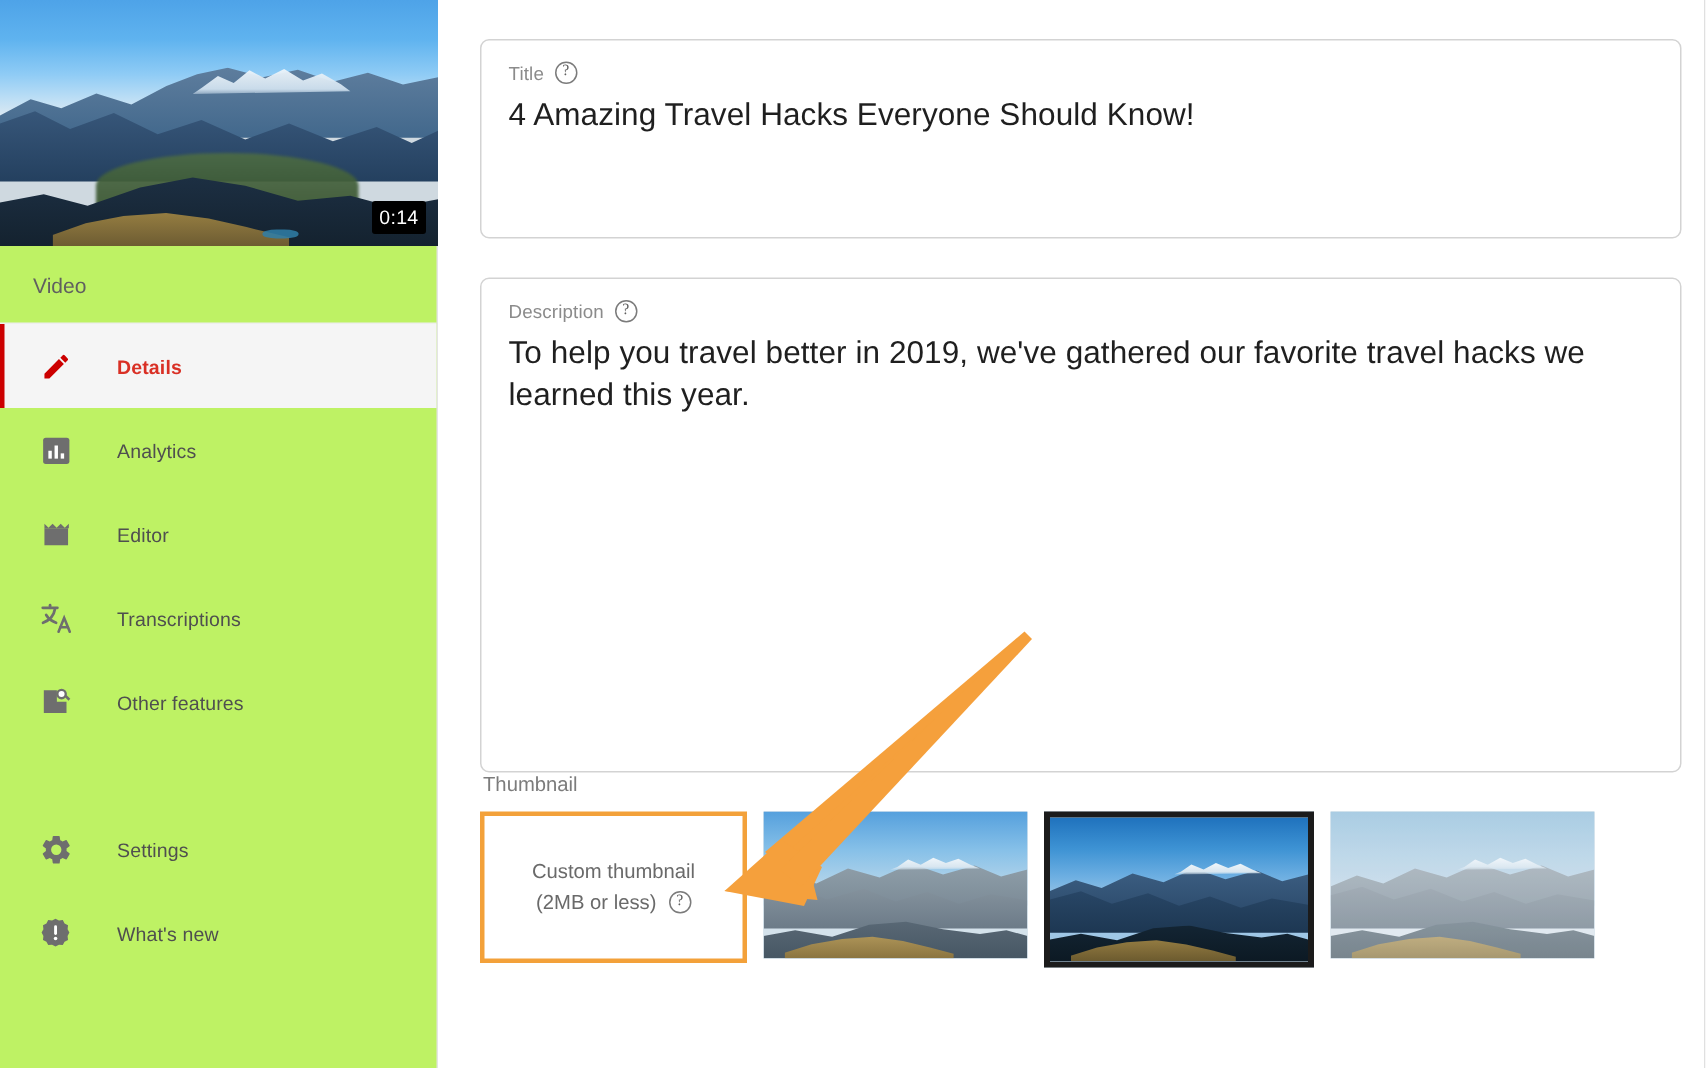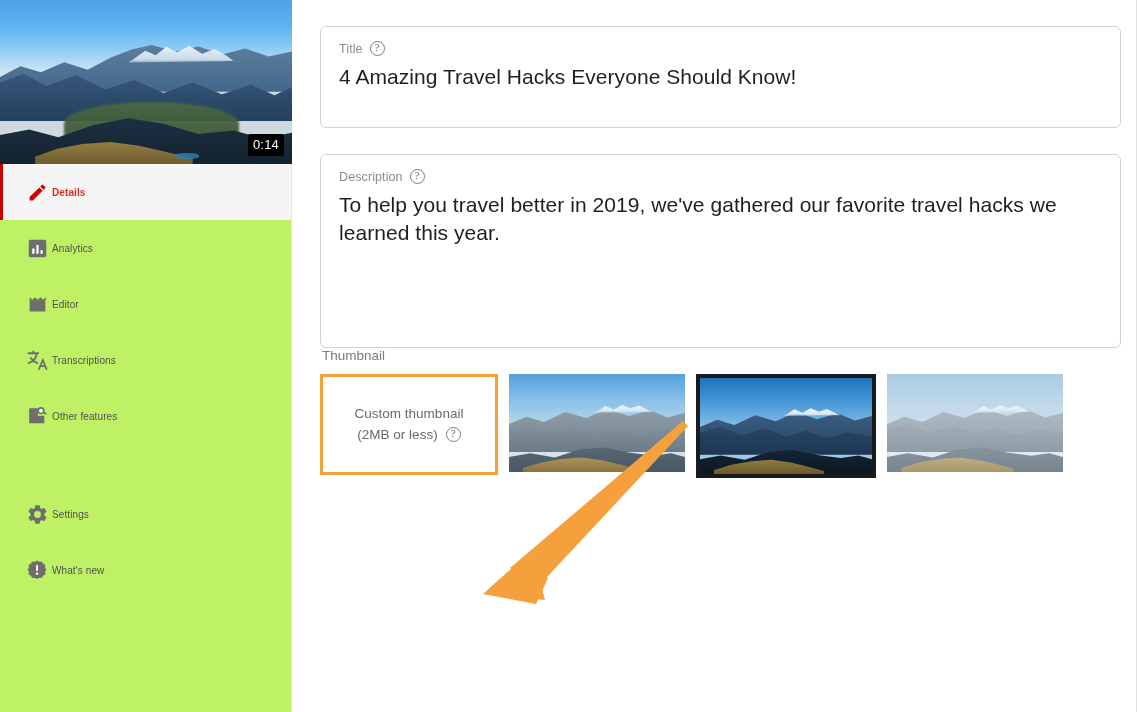--- a/index.html
+++ b/index.html
@@ -180,7 +180,7 @@
     padding: 14px 18px 16px;
     margin-top: 26px;
   }
-  .card.title-card { height: 102px; }
+  .card.title-card { height: 133px; }
   .card.desc-card  { height: 194px; }
 
   .field-head {

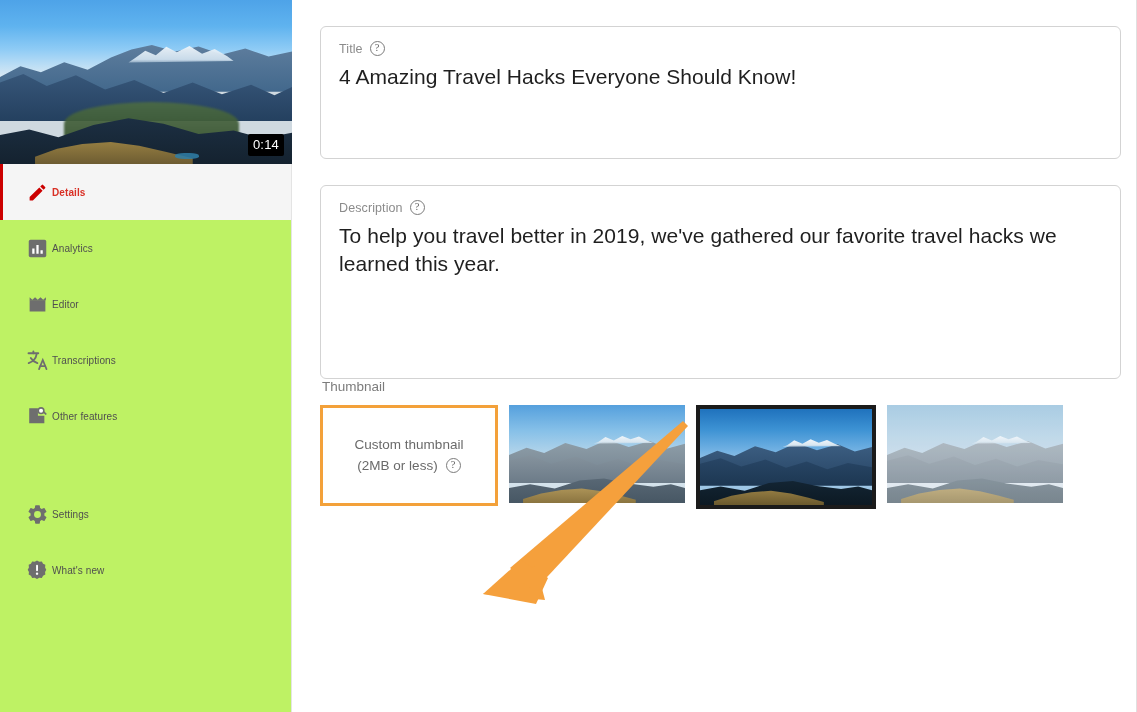--- a/index.html
+++ b/index.html
@@ -329,6 +329,7 @@
       <div class="vp-duration">0:14</div>
     </div>
 
+    <div class="side-heading">Video</div>
 
     <nav class="nav-list">
 

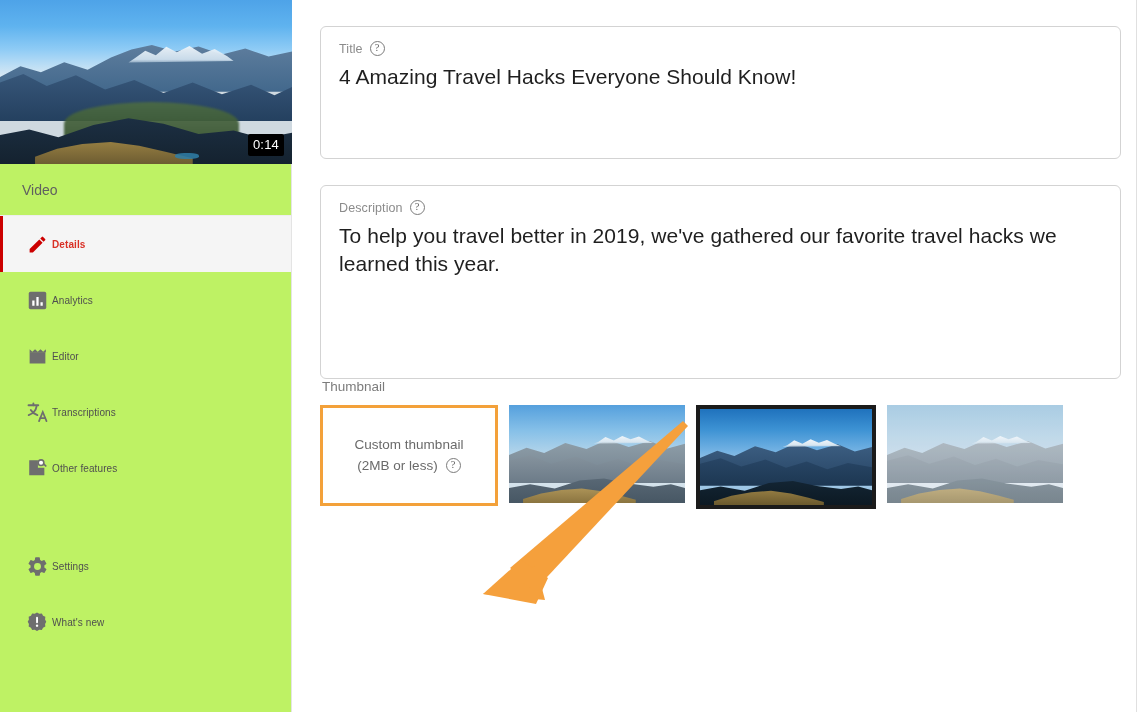--- a/index.html
+++ b/index.html
@@ -181,7 +181,7 @@
     margin-top: 26px;
   }
   .card.title-card { height: 133px; }
-  .card.desc-card  { height: 194px; }
+  .card.desc-card  { height: 330px; }
 
   .field-head {
     display: flex;

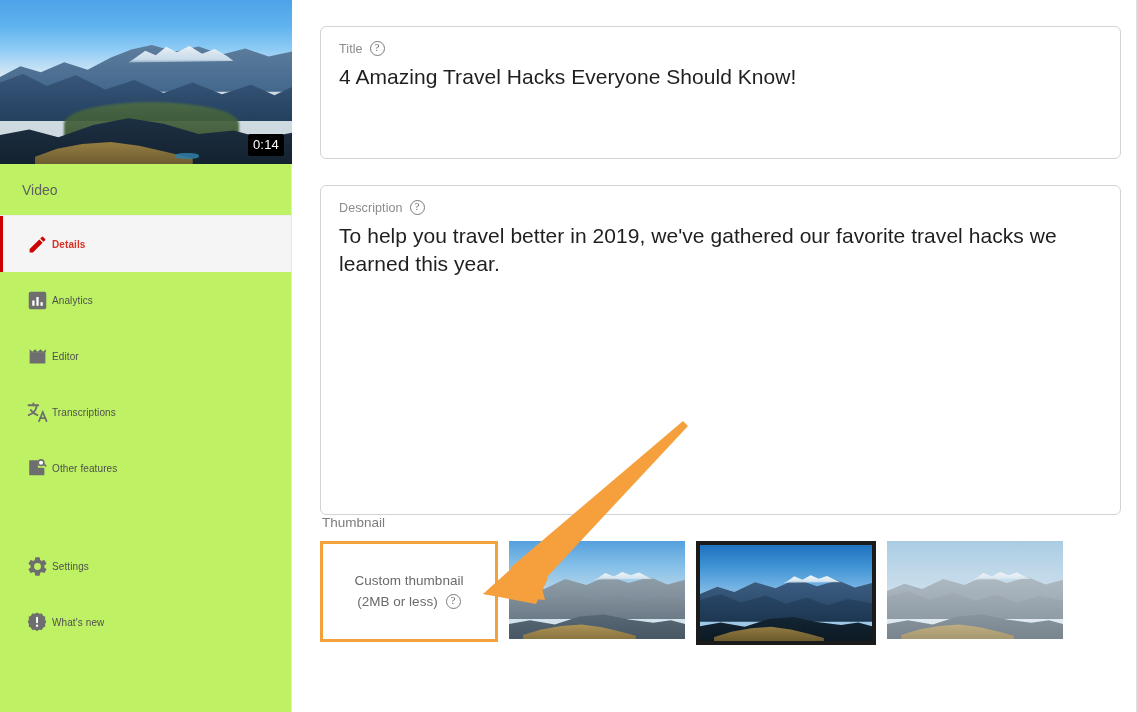--- a/index.html
+++ b/index.html
@@ -115,7 +115,8 @@
     color: #6e6e6e;
   }
   .nav-item .lbl {
-    font-size: 10px;
+    margin-left: 26px;
+    font-size: 13px;
     color: #4f4f4f;
     letter-spacing: .1px;
   }

